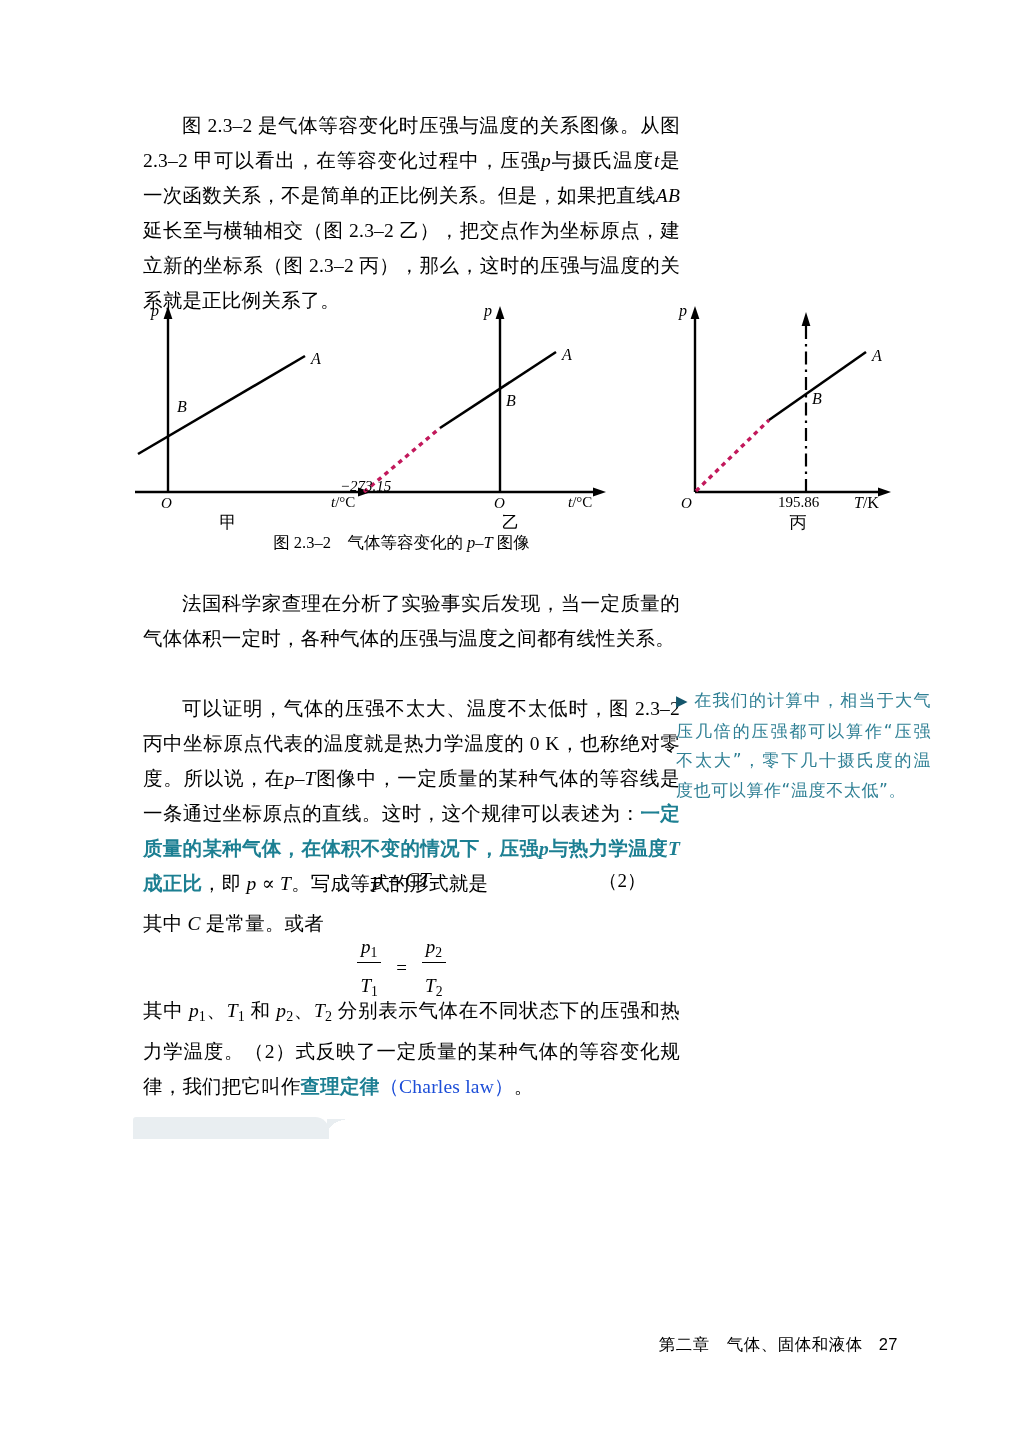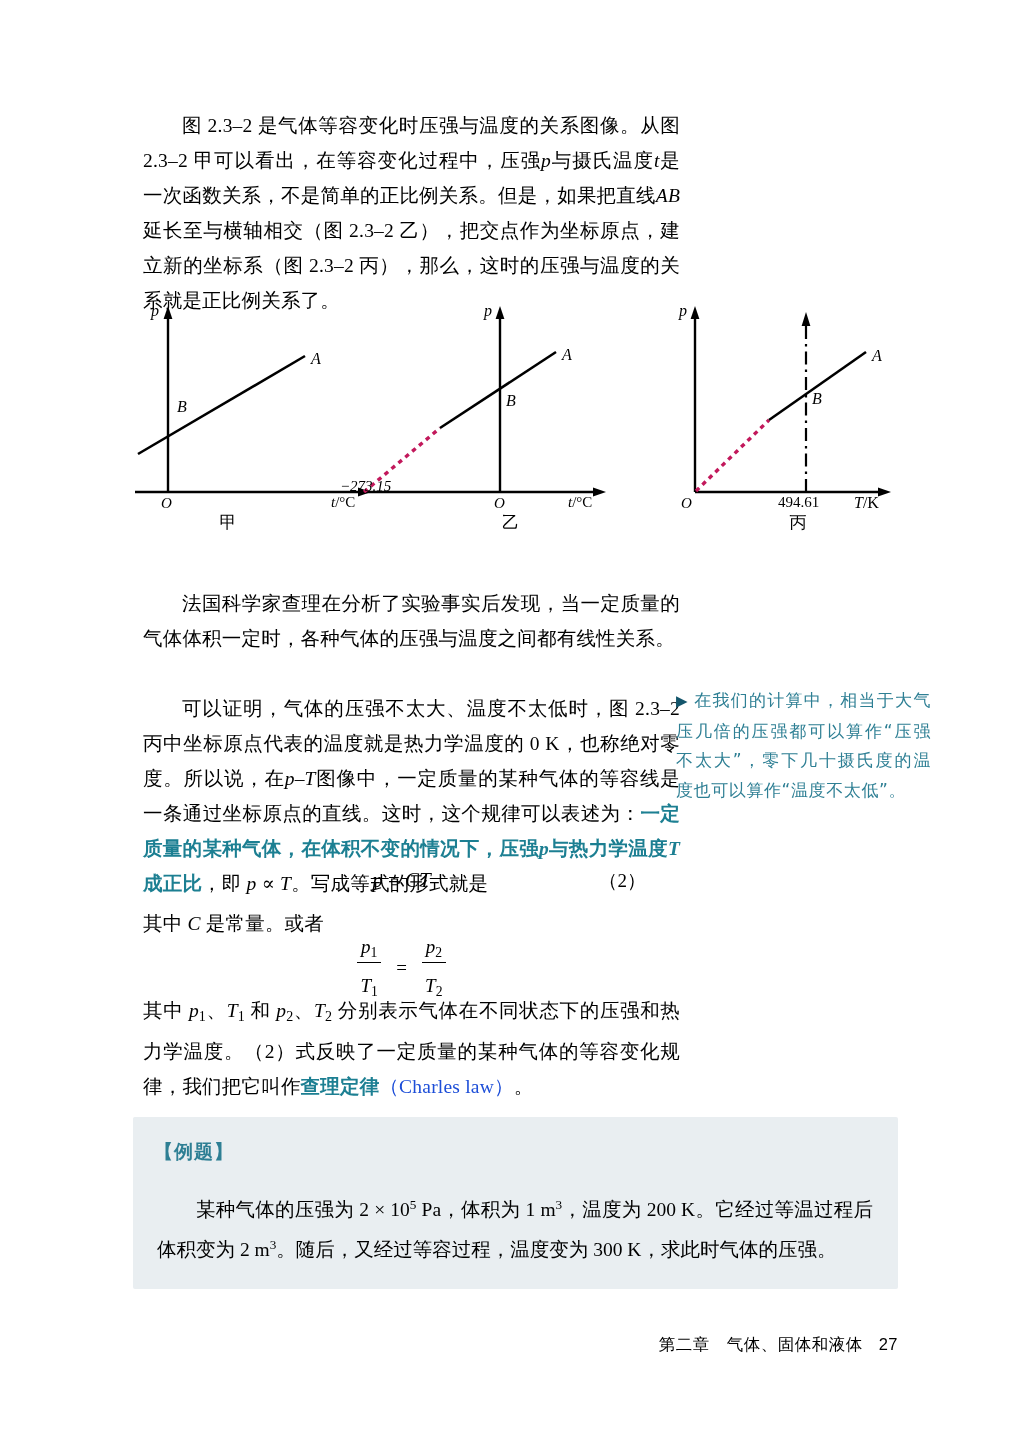--- a/index.html
+++ b/index.html
@@ -257,7 +257,7 @@
       <div style="position:absolute;left:199px;top:45px;font-size:16px;font-style:italic;">A</div>
       <div style="position:absolute;left:139px;top:88px;font-size:16px;font-style:italic;">B</div>
       <div style="position:absolute;left:8px;top:193px;font-size:15px;font-style:italic;">O</div>
-      <div style="position:absolute;left:105px;top:192px;font-size:15px;" class="nowrap">494.61</div>
+      <div style="position:absolute;left:105px;top:192px;font-size:15px;" class="nowrap">195.86</div>
       <div style="position:absolute;left:181px;top:192px;font-size:16px;" class="nowrap"><span class="it">T</span><span>/K</span></div>
       <div class="fig-caption-cn" style="left:-5px;width:260px;">丙</div>
     </div>

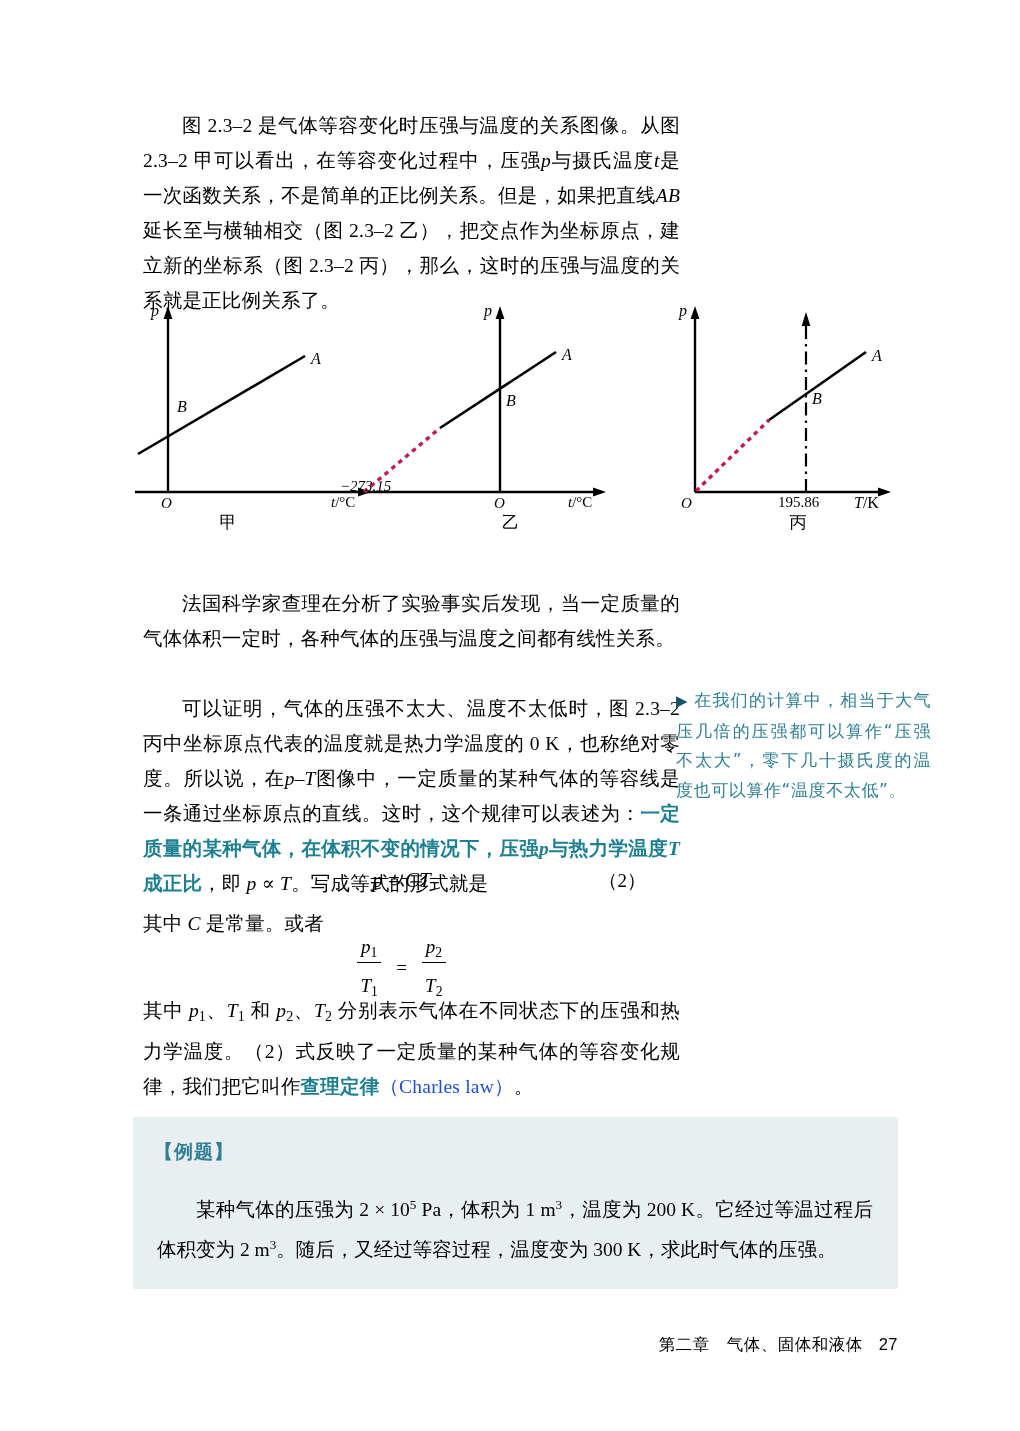--- a/index.html
+++ b/index.html
@@ -263,6 +263,9 @@
     </div>
   </div>
 
+  <div class="figure-title">
+    <span>图 2.3–2　气体等容变化的 </span><span class="it">p–T</span><span> 图像</span>
+  </div>
 
   <div class="para indent col-main" style="top:586px;">法国科学家查理在分析了实验事实后发现，当一定质量的气体体积一定时，各种气体的压强与温度之间都有线性关系。</div>
 

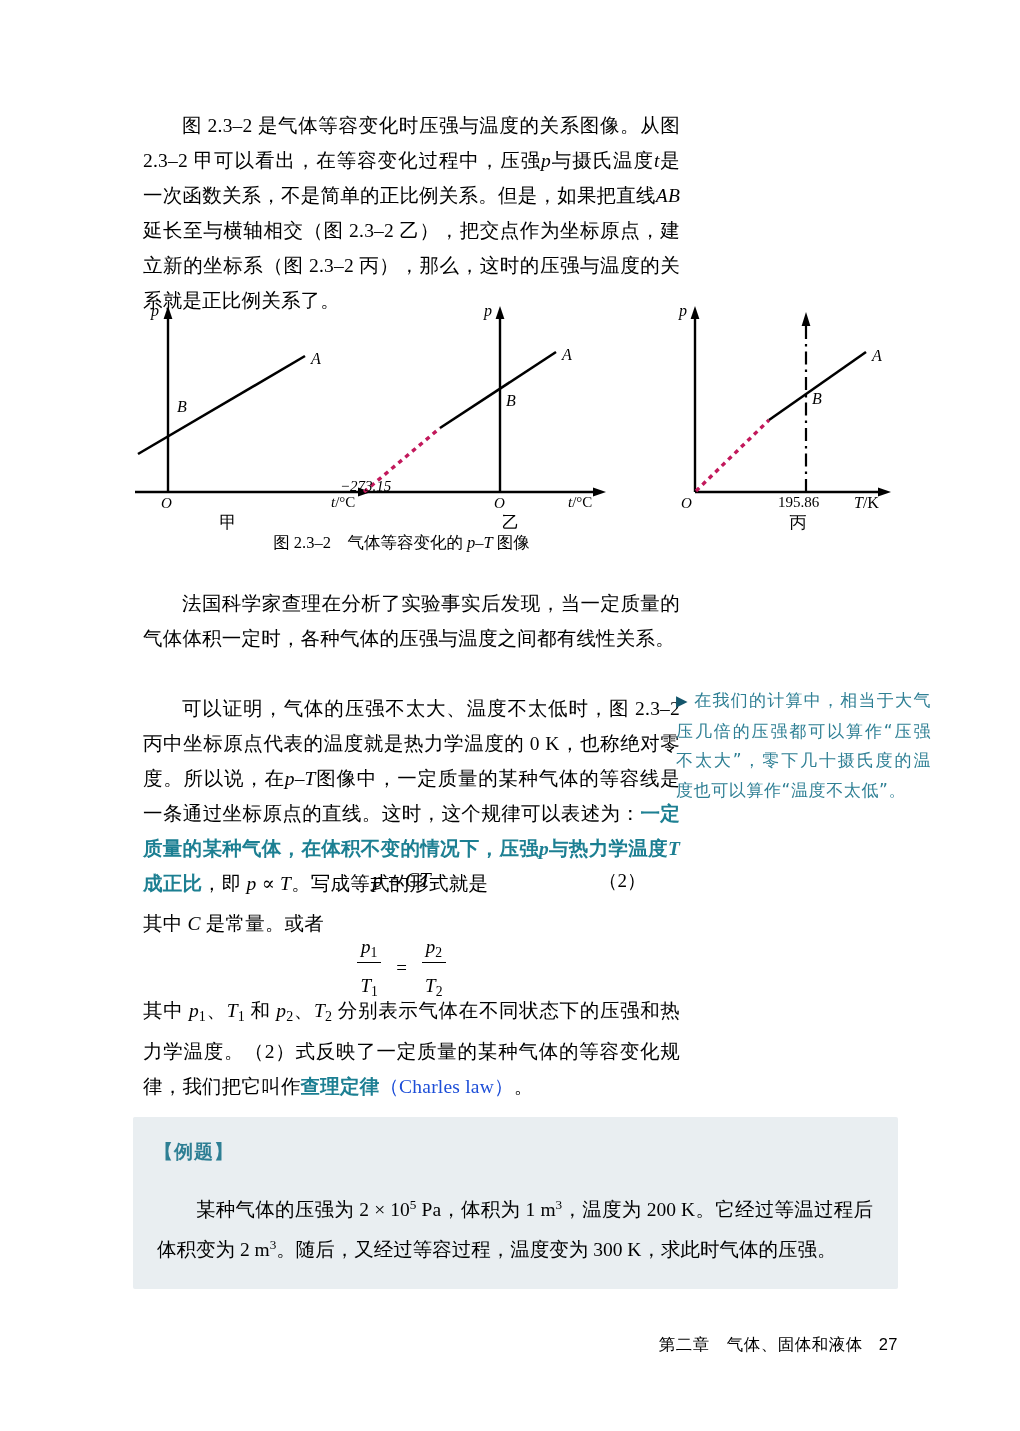--- a/index.html
+++ b/index.html
@@ -303,12 +303,6 @@
   </div>
 
   <div class="example-tab"></div>
-  <div class="example-box">
-    <div class="example-label">【例题】</div>
-    <div class="example-body">
-      <span>某种气体的压强为 2 × 10</span><span class="sup">5</span><span> Pa，体积为 1 m</span><span class="sup">3</span><span>，温度为 200 K。它经过等温过程后体积变为 2 m</span><span class="sup">3</span><span>。随后，又经过等容过程，温度变为 300 K，求此时气体的压强。</span>
-    </div>
-  </div>
 
   <div class="footer">
     <span>第二章　气体、固体和液体</span><span class="pageno">27</span>

